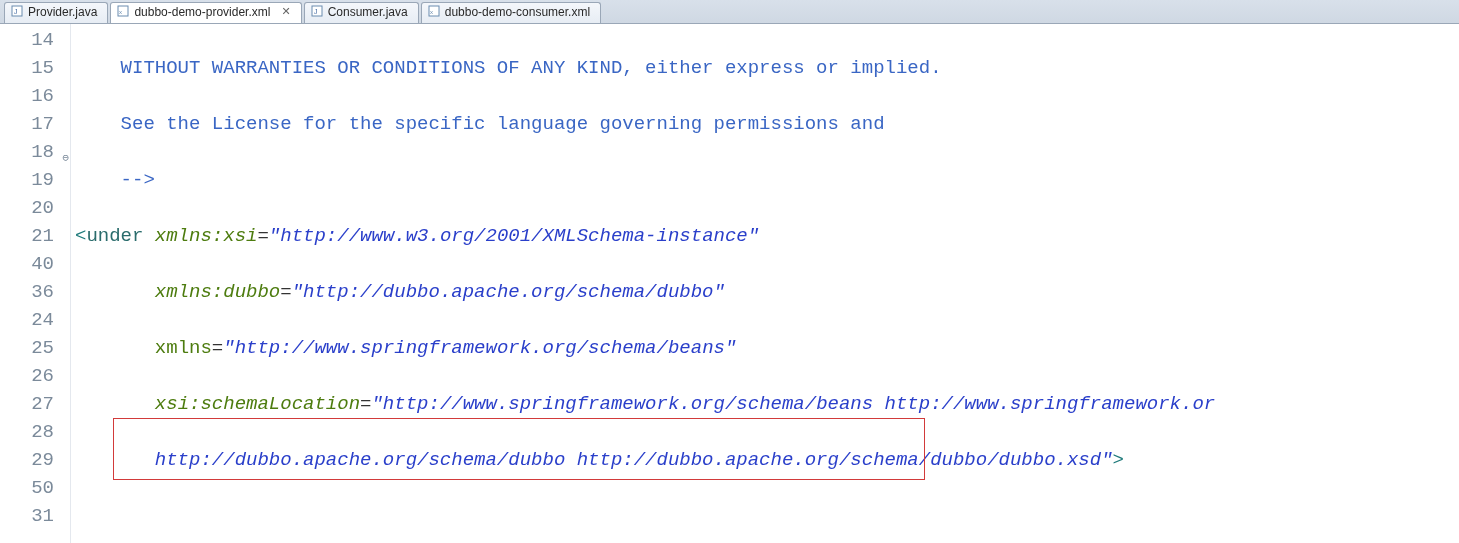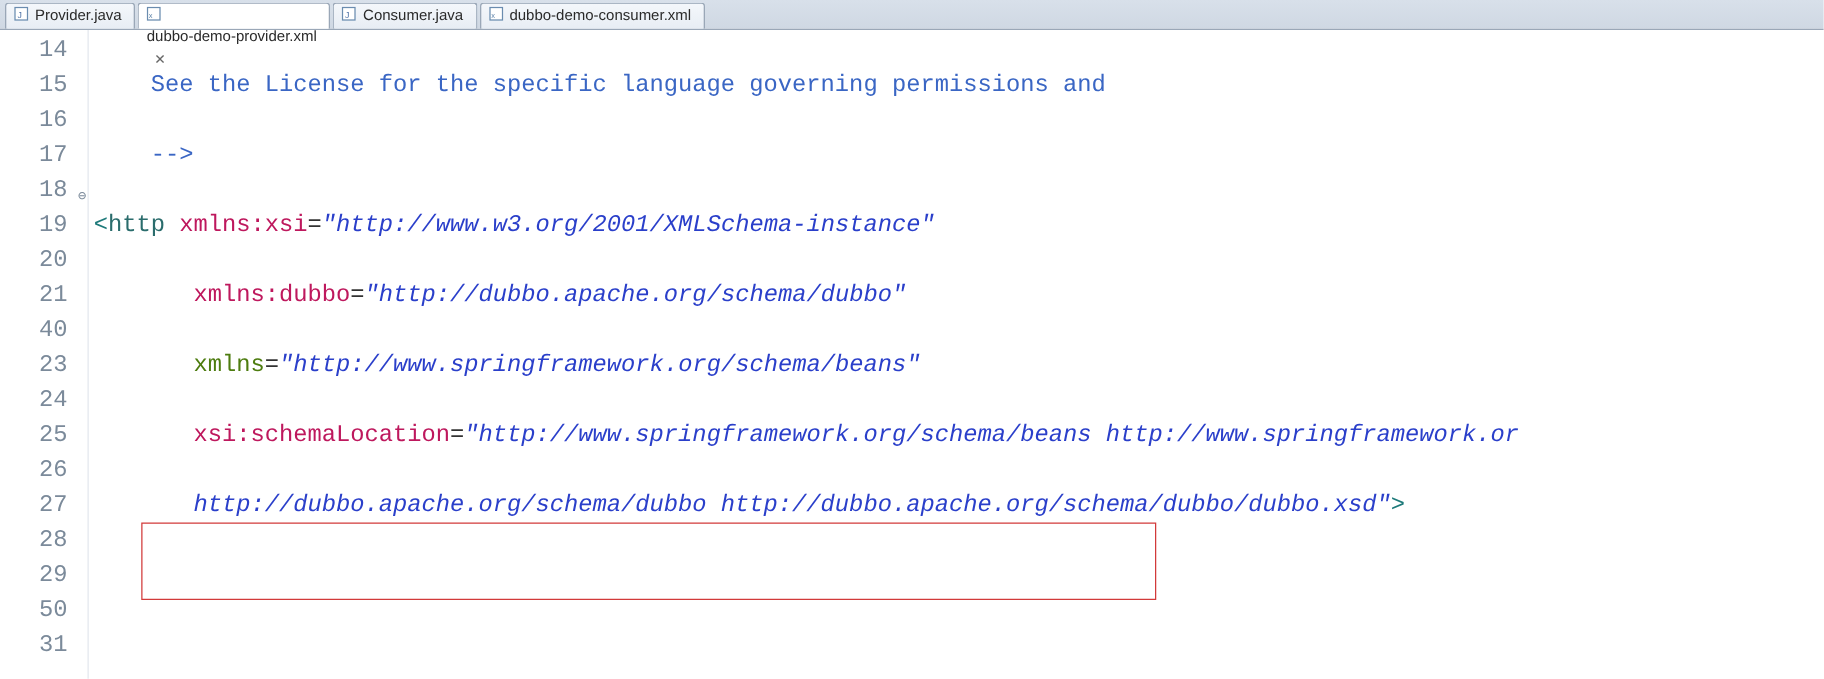--- a/index.html
+++ b/index.html
@@ -37,7 +37,6 @@
   }
   .tab.active {
     background:#ffffff;
-    flex-direction:column;
   }
   .tab .close {
     margin-left:6px;

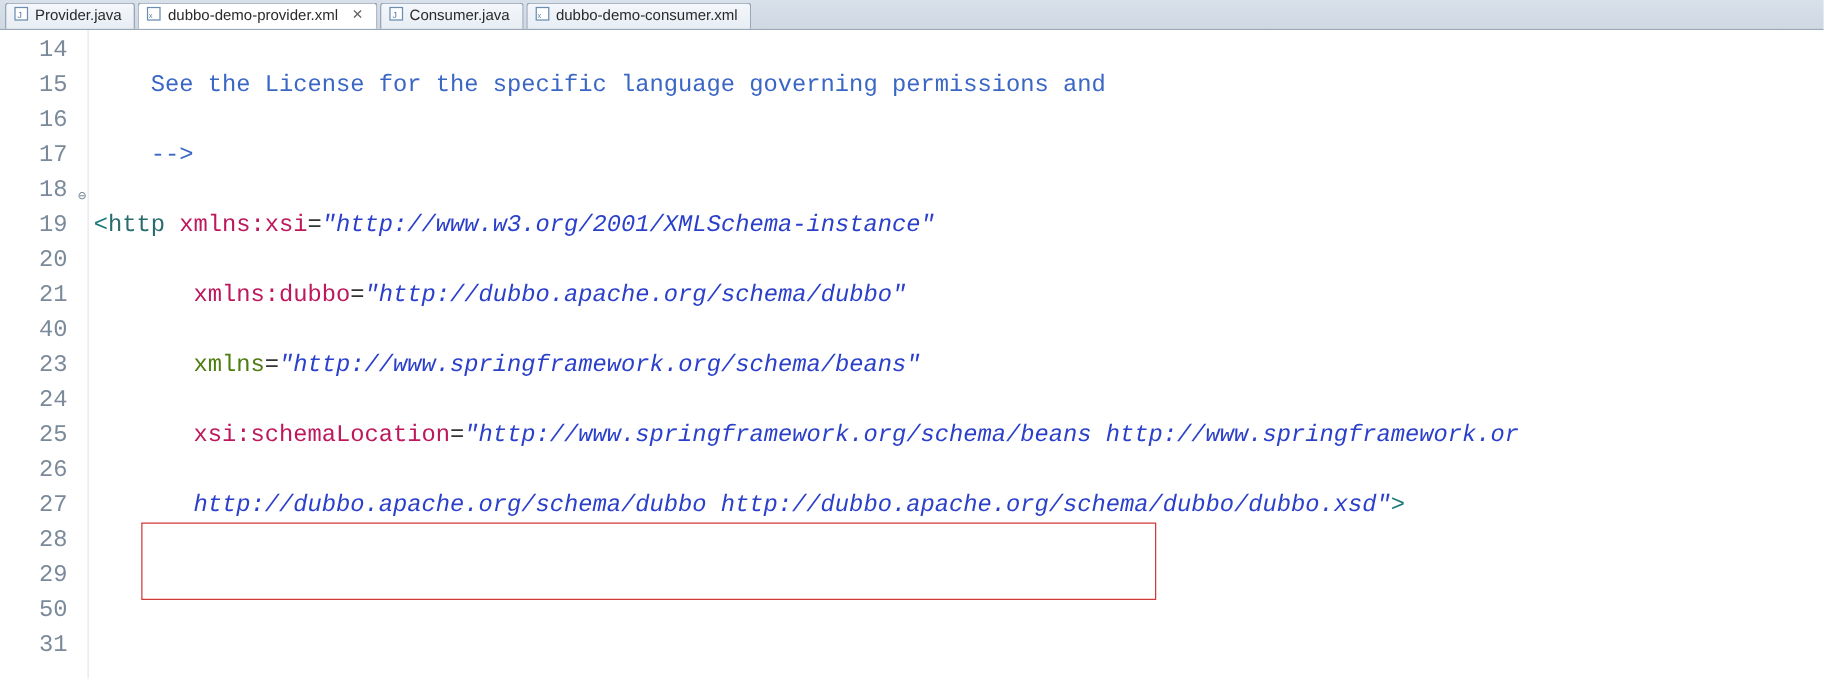--- a/index.html
+++ b/index.html
@@ -157,6 +157,7 @@
       <div class="gnum">31</div>
     </div>
   <div class="code">
+<div class="cline"><span class="t-comment">    WITHOUT WARRANTIES OR CONDITIONS OF ANY KIND, either express or implied.</span></div>
 <div class="cline"><span class="t-comment">    See the License for the specific language governing permissions and</span></div>
 <div class="cline"><span class="t-comment">    --&gt;</span></div>
 <div class="cline"><span class="t-tagpunc">&lt;</span><span class="t-tagname">http</span><span> </span><span class="t-prefix">xmlns:xsi</span><span>=</span><span class="t-str">"http://www.w3.org/2001/XMLSchema-instance"</span></div>

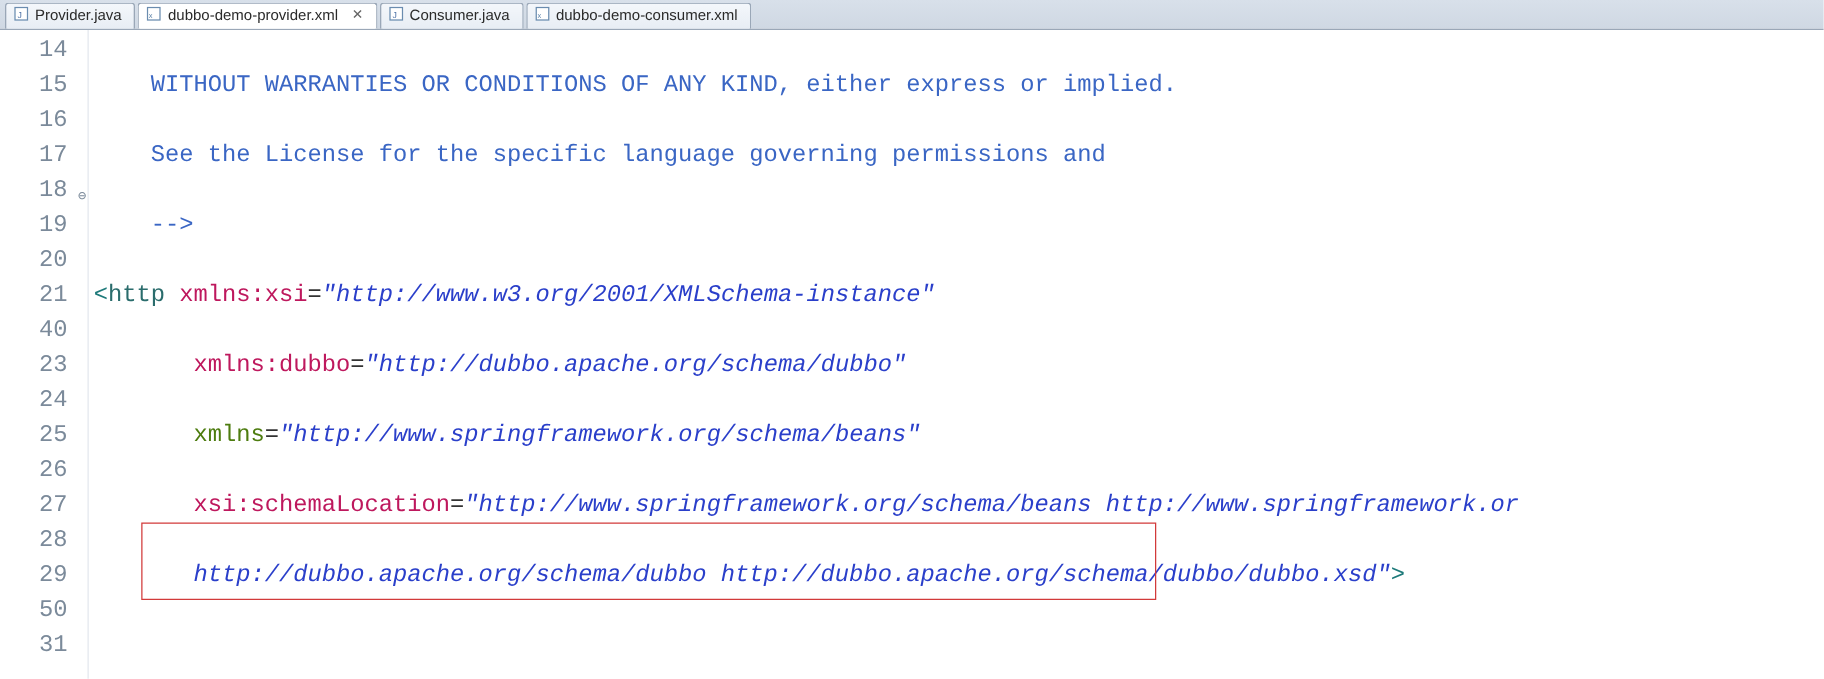--- a/index.html
+++ b/index.html
@@ -160,7 +160,7 @@
 <div class="cline"><span class="t-comment">    WITHOUT WARRANTIES OR CONDITIONS OF ANY KIND, either express or implied.</span></div>
 <div class="cline"><span class="t-comment">    See the License for the specific language governing permissions and</span></div>
 <div class="cline"><span class="t-comment">    --&gt;</span></div>
-<div class="cline"><span class="t-tagpunc">&lt;</span><span class="t-tagname">http</span><span> </span><span class="t-prefix">xmlns:xsi</span><span>=</span><span class="t-str">"http://www.w3.org/2001/XMLSchema-instance"</span></div>
+<div class="cline"><span class="t-tagpunc">&lt;</span><span class="t-tagname">under</span><span> </span><span class="t-prefix">xmlns:xsi</span><span>=</span><span class="t-str">"http://www.w3.org/2001/XMLSchema-instance"</span></div>
 <div class="cline">       <span class="t-prefix">xmlns:dubbo</span><span>=</span><span class="t-str">"http://dubbo.apache.org/schema/dubbo"</span></div>
 <div class="cline">       <span class="t-attr">xmlns</span><span>=</span><span class="t-str">"http://www.springframework.org/schema/beans"</span></div>
 <div class="cline">       <span class="t-prefix">xsi:schemaLocation</span><span>=</span><span class="t-str">"http://www.springframework.org/schema/beans http://www.springframework.or</span></div>

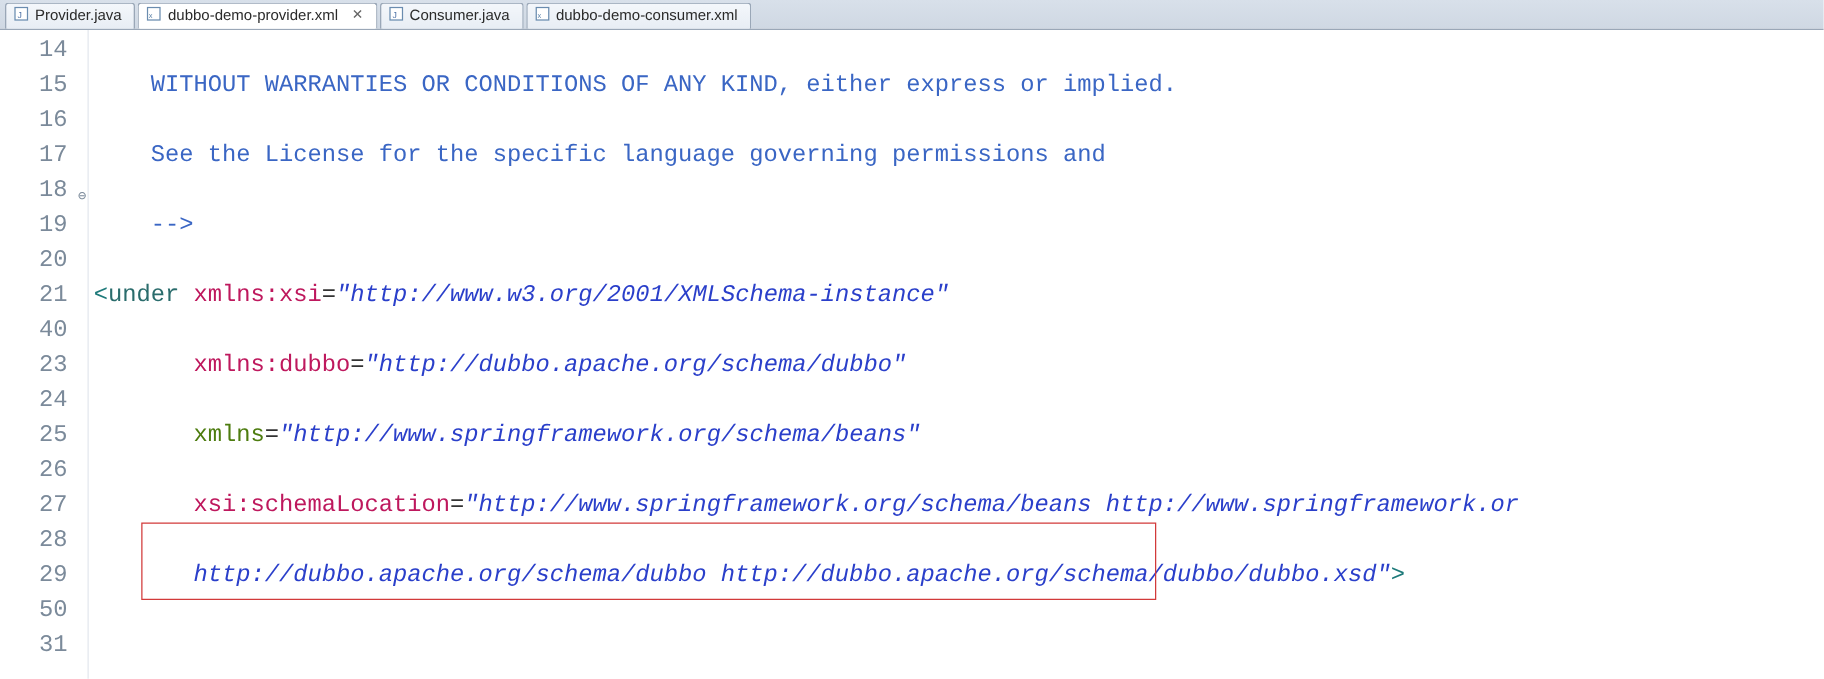--- a/index.html
+++ b/index.html
@@ -91,7 +91,7 @@
   .t-comment { color:#3a66c4; }
   .t-tagpunc { color:#1e7a7a; }
   .t-tagname { color:#2a6c6c; }
-  .t-prefix  { color:#be185d; }
+  .t-prefix  { color:#4d7c0f;font-style:italic; }
   .t-attr    { color:#4d7c0f; }
   .t-str     { color:#2a3fca; font-style:italic; }
   .redbox {

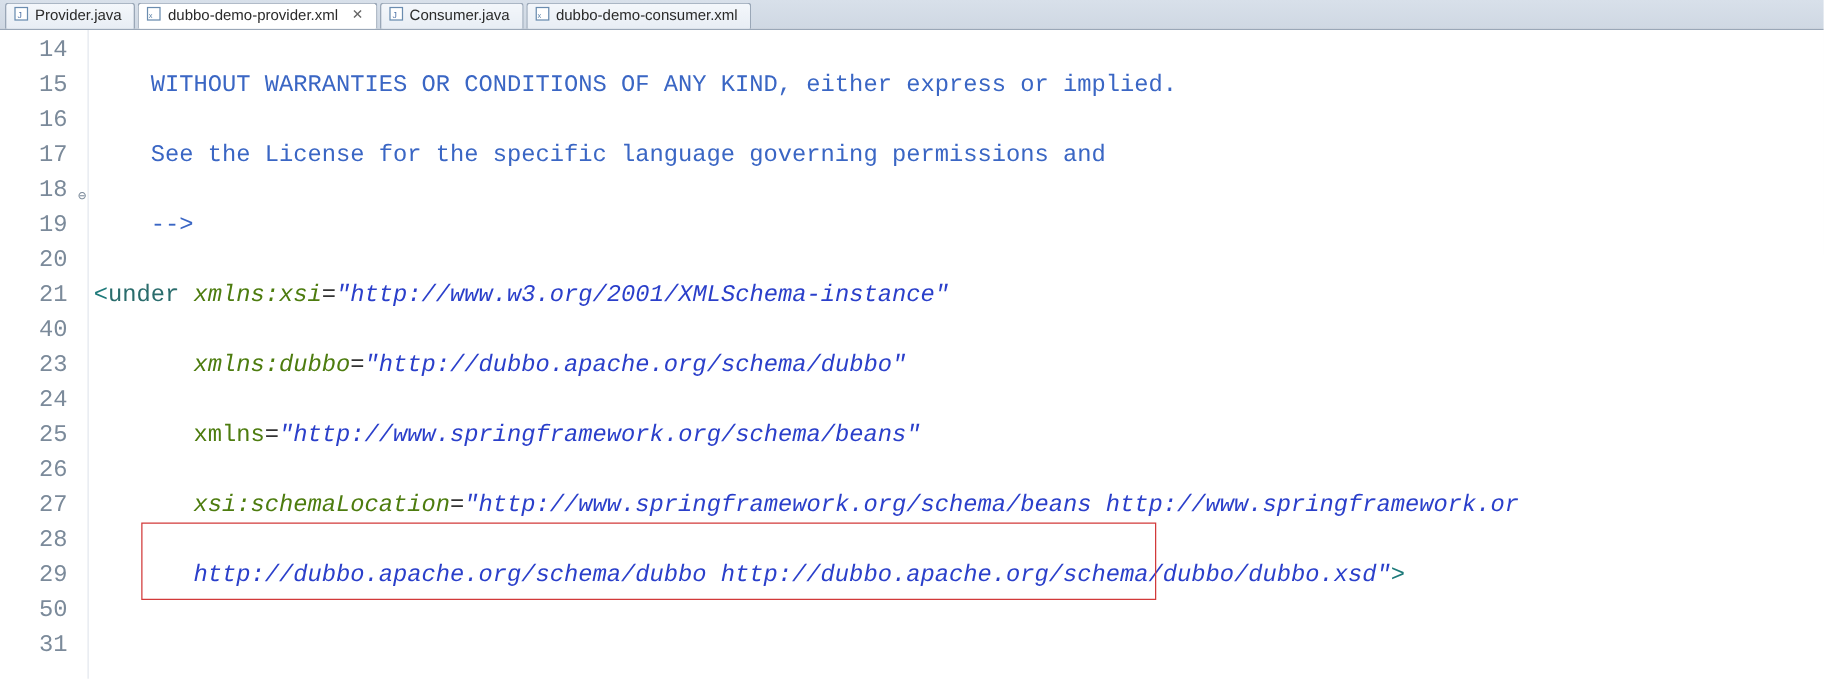--- a/index.html
+++ b/index.html
@@ -146,7 +146,7 @@
       <div class="gnum">20</div>
       <div class="gnum">21</div>
       <div class="gnum">40</div>
-      <div class="gnum">23</div>
+      <div class="gnum">36</div>
       <div class="gnum">24</div>
       <div class="gnum">25</div>
       <div class="gnum">26</div>

